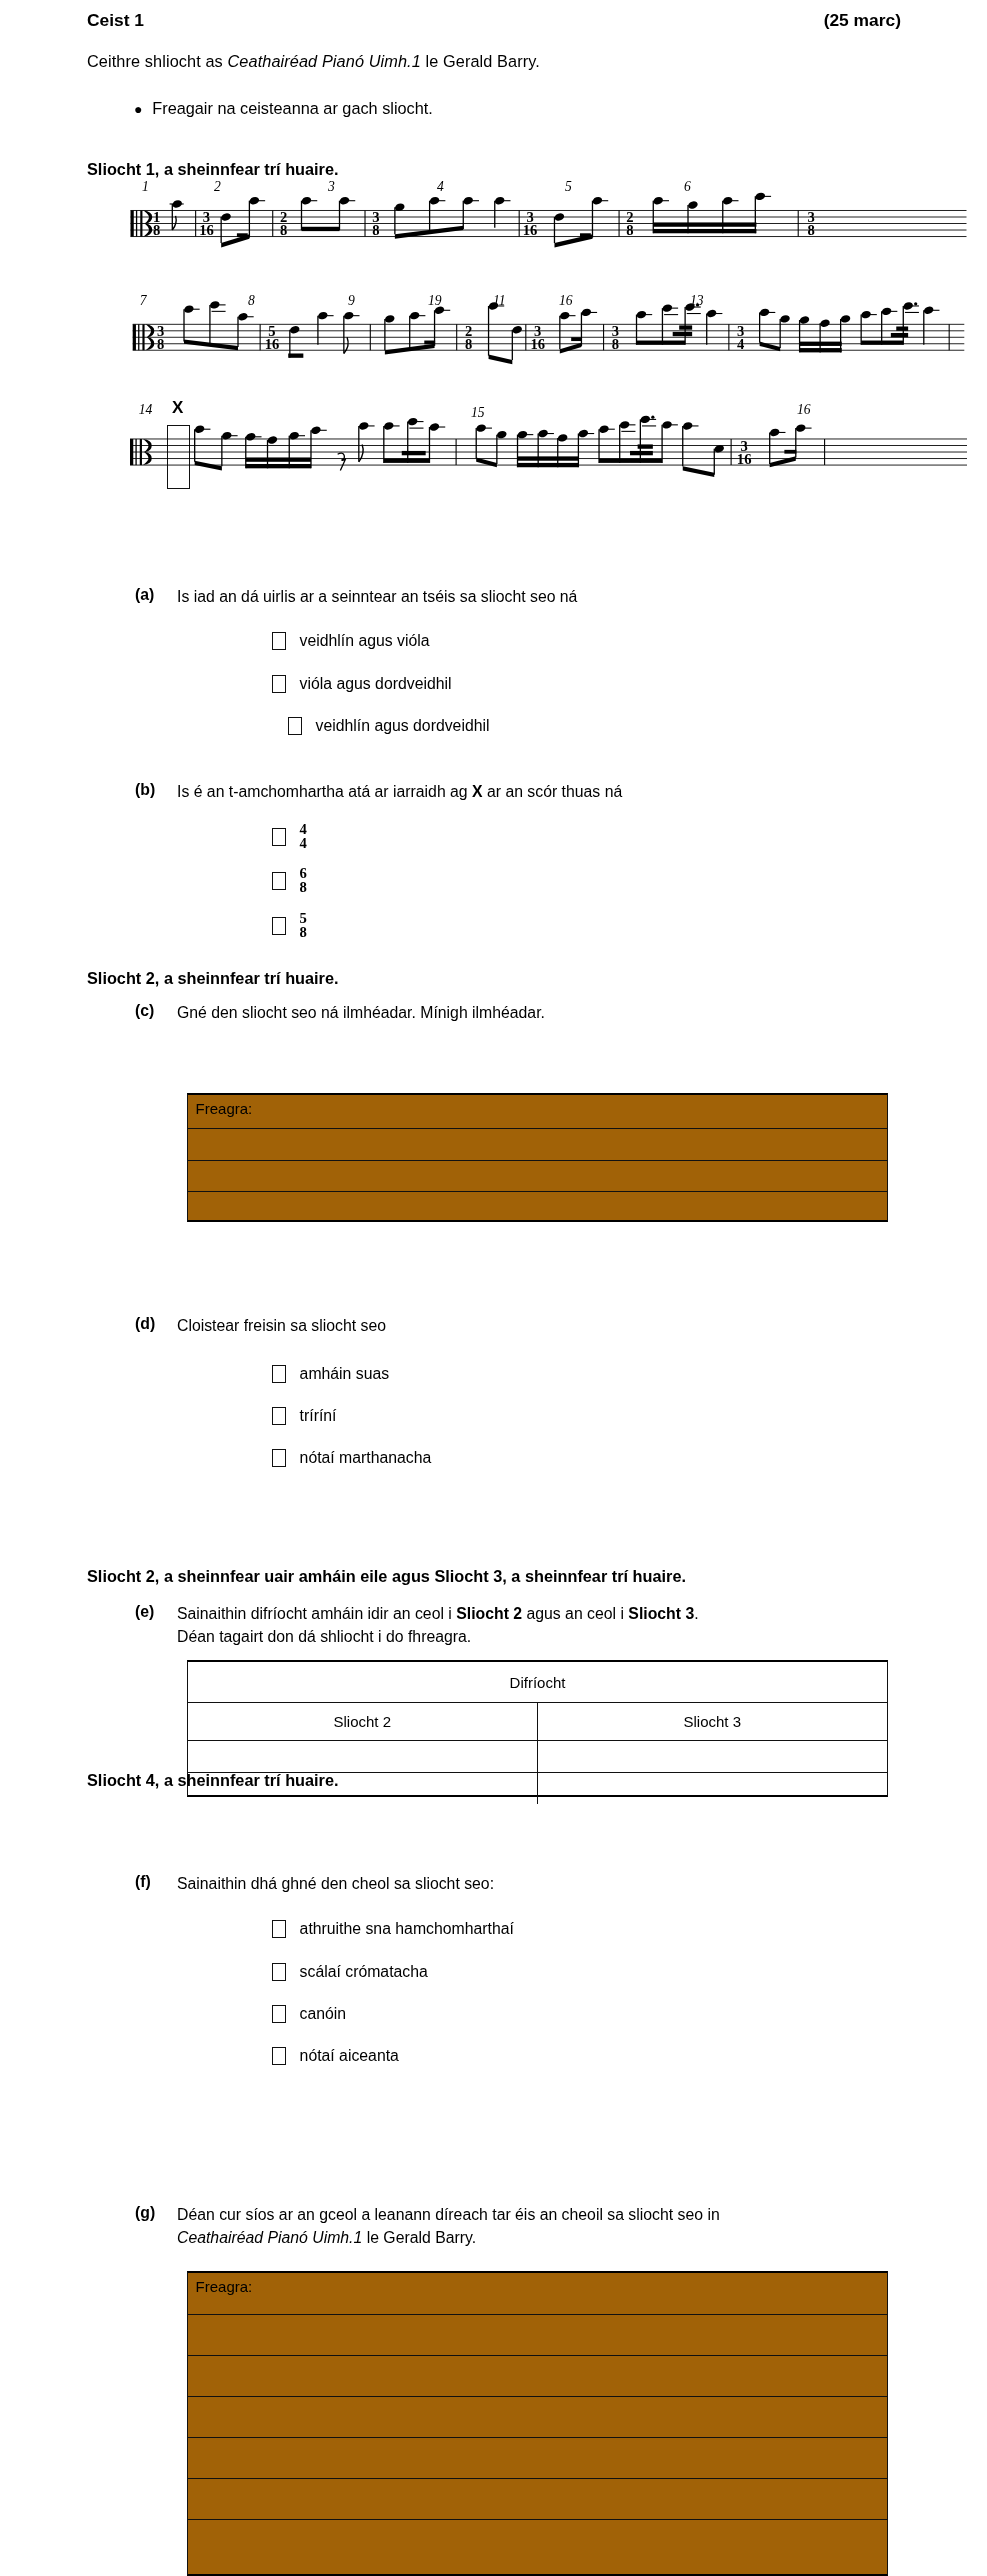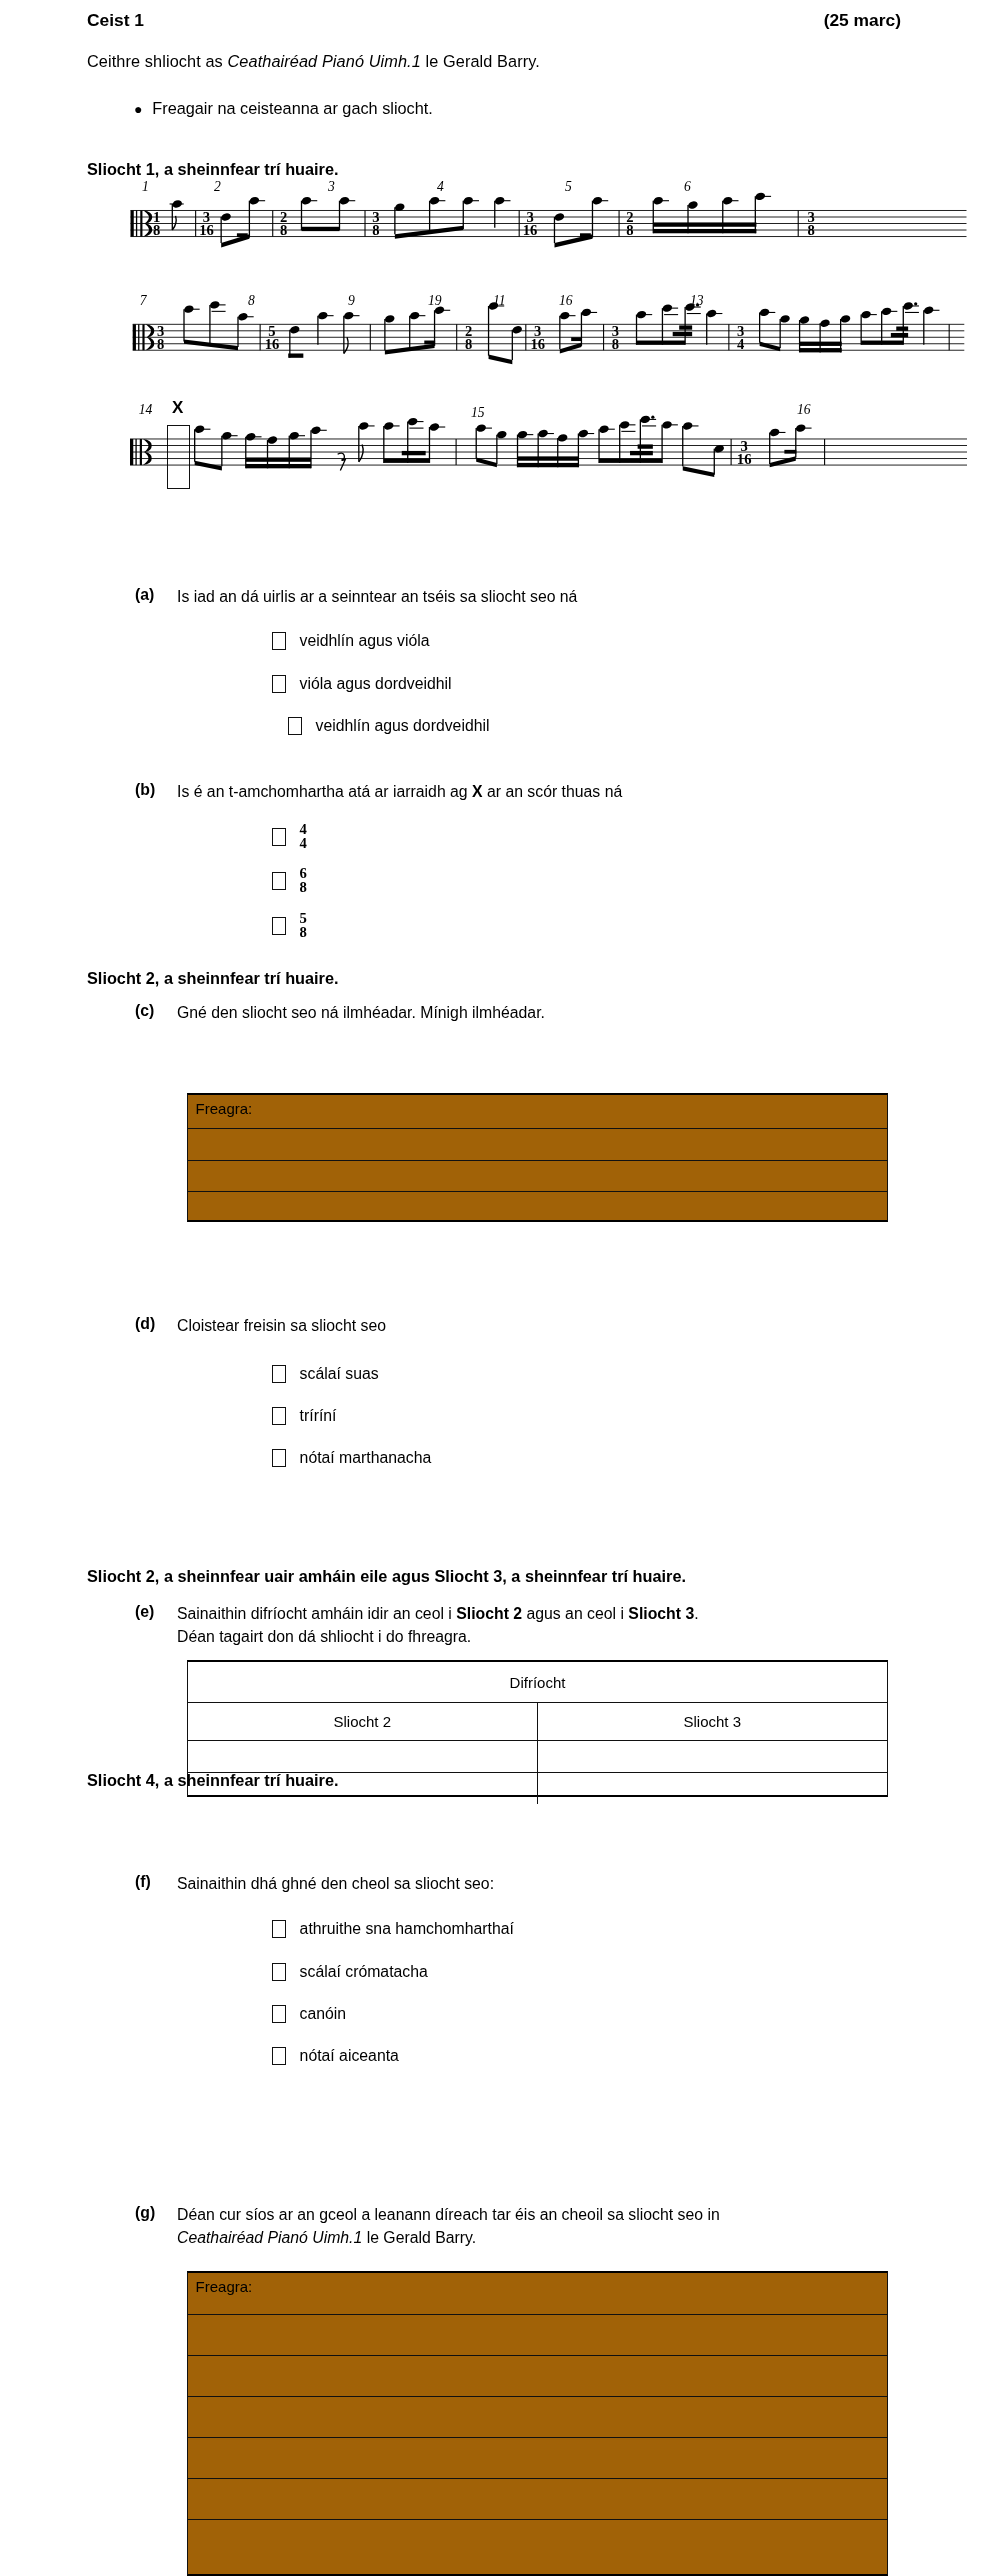--- a/index.html
+++ b/index.html
@@ -640,7 +640,7 @@
 
   <div class="opt" style="left:272px;top:1365px;">
     <span class="cbox"></span>
-    <span class="opt-label">scálaí suas</span>
+    <span class="opt-label">amháin suas</span>
   </div>
   <div class="opt" style="left:272px;top:1407px;">
     <span class="cbox"></span>

